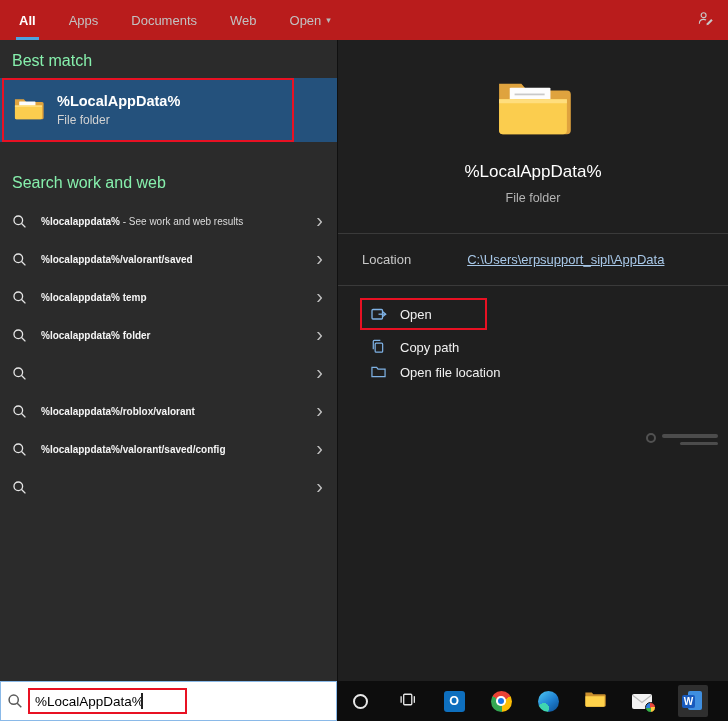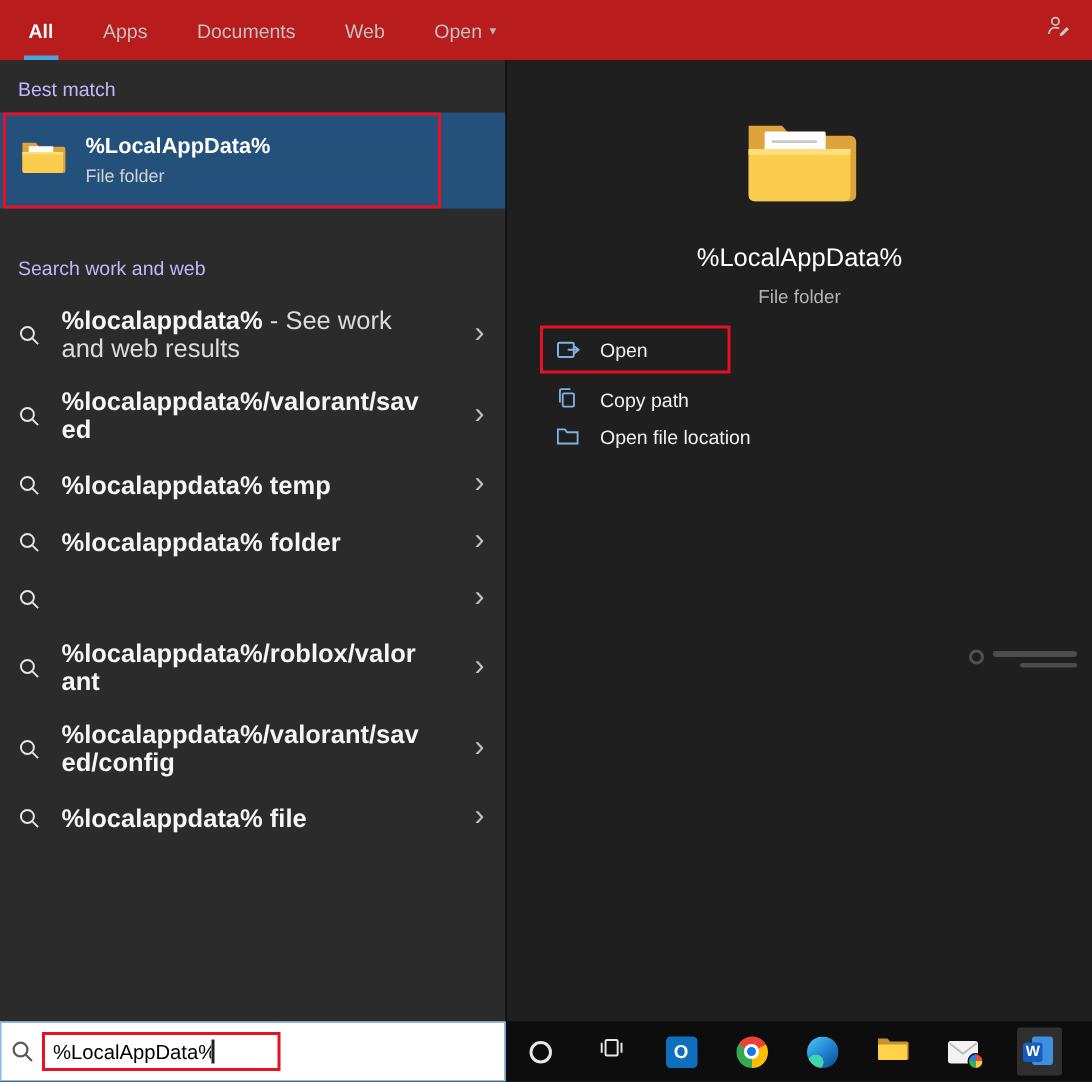--- a/index.html
+++ b/index.html
@@ -28,7 +28,7 @@
 
   
   .left-panel{position:absolute;top:40px;left:0;width:337px;height:641px;background:#2b2b2b;}
-  .section-label{padding:12px 12px 8px;font-size:13px;color:#c4b5fd;}
+  .section-label{padding:12px 12px 8px;font-size:16px;color:#86efac;}
   .section-label.second{padding:32px 12px 10px;}
   .best-match-row{position:relative;height:64px;background:var(--selection-blue);display:flex;align-items:center;padding:0 13px;cursor:pointer;}
   .bm-redbox{position:absolute;left:2px;top:0;width:292px;height:64px;border:2px solid var(--annotation-red);pointer-events:none;}

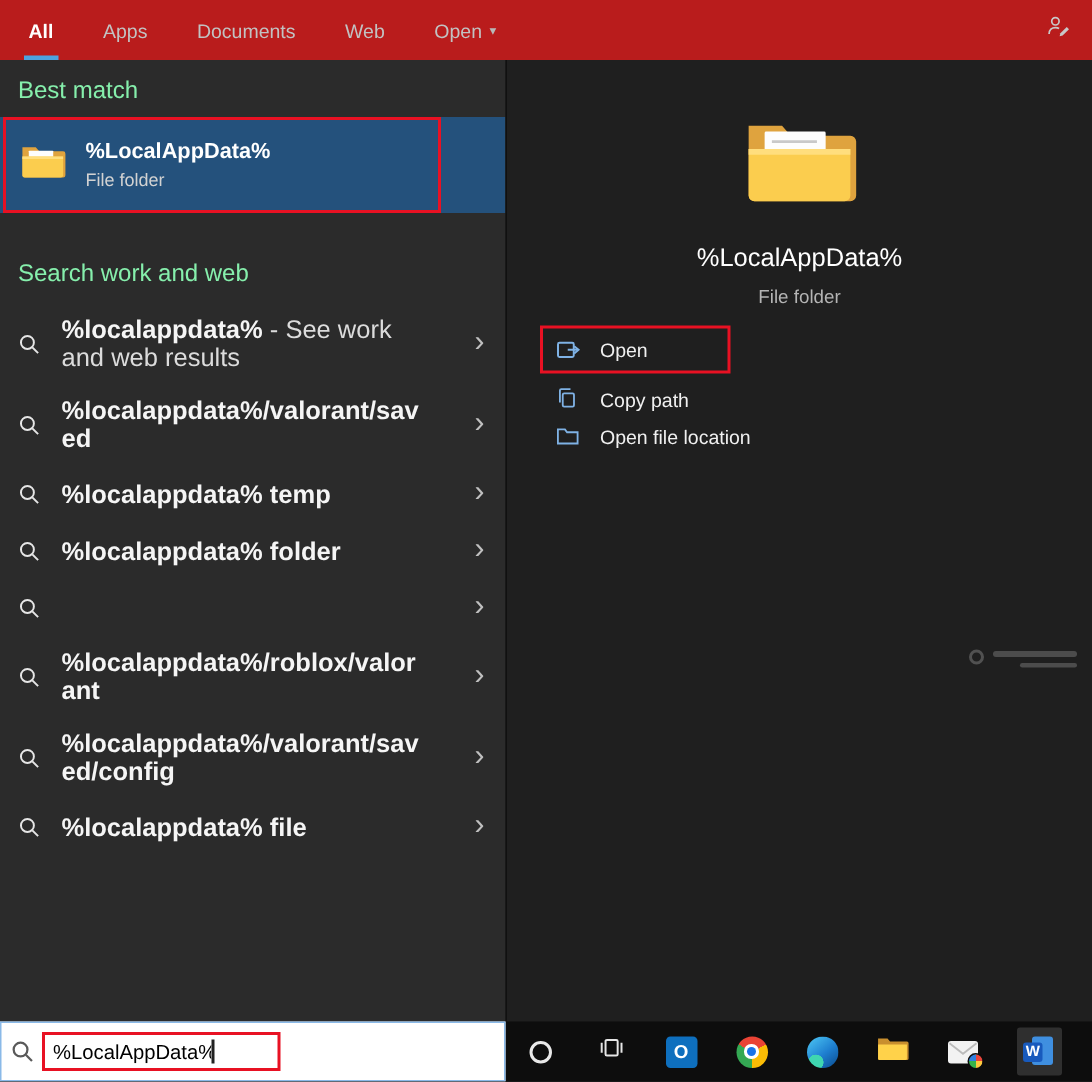--- a/index.html
+++ b/index.html
@@ -38,7 +38,7 @@
 
   .sugg-row{display:flex;align-items:center;padding:8px 12px;min-height:36px;cursor:pointer;}
   .sugg-icon{width:16px;display:flex;flex-shrink:0;}
-  .sugg-text{margin-left:13px;max-width:240px;font-size:17px;line-height:19px;overflow-wrap:anywhere;}
+  .sugg-text{margin-left:13px;max-width:240px;font-size:10px;line-height:19px;overflow-wrap:anywhere;}
   .sugg-bold{font-weight:bold;color:#f5f5f5;}
   .sugg-rest{font-weight:normal;color:#dcdcdc;}
   .chev{margin-left:auto;color:#c0c0c0;font-size:20px;line-height:1;padding:0 2px 2px 8px;}

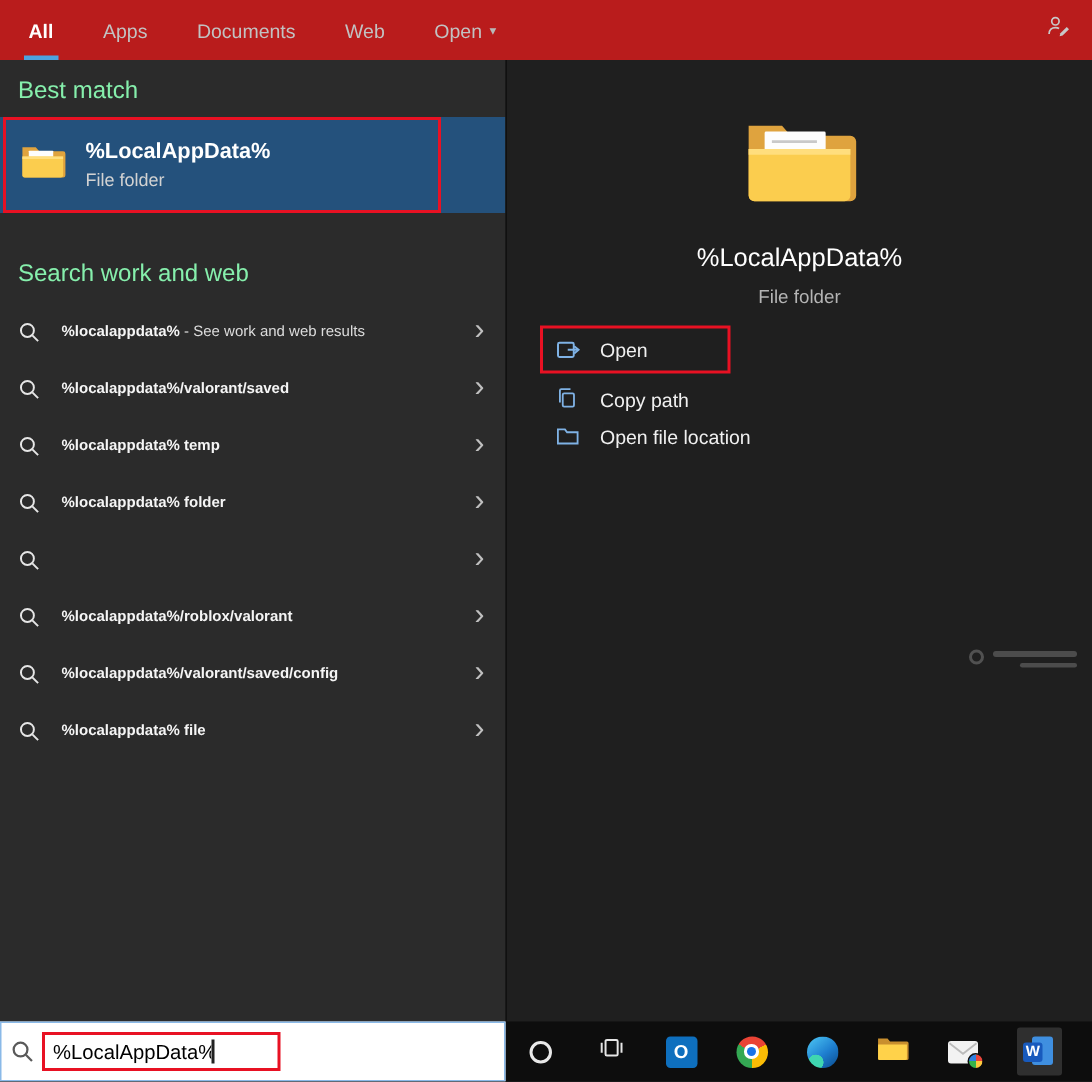--- a/index.html
+++ b/index.html
@@ -251,6 +251,10 @@
     <div class="rp-sub">File folder</div>
   </div>
 
+  <div class="rp-location">
+    <span class="loc-label">Location</span>
+    <span class="loc-link">C:\Users\erpsupport_sipl\AppData</span>
+  </div>
 
   <div class="rp-actions">
     <div class="open-wrap">

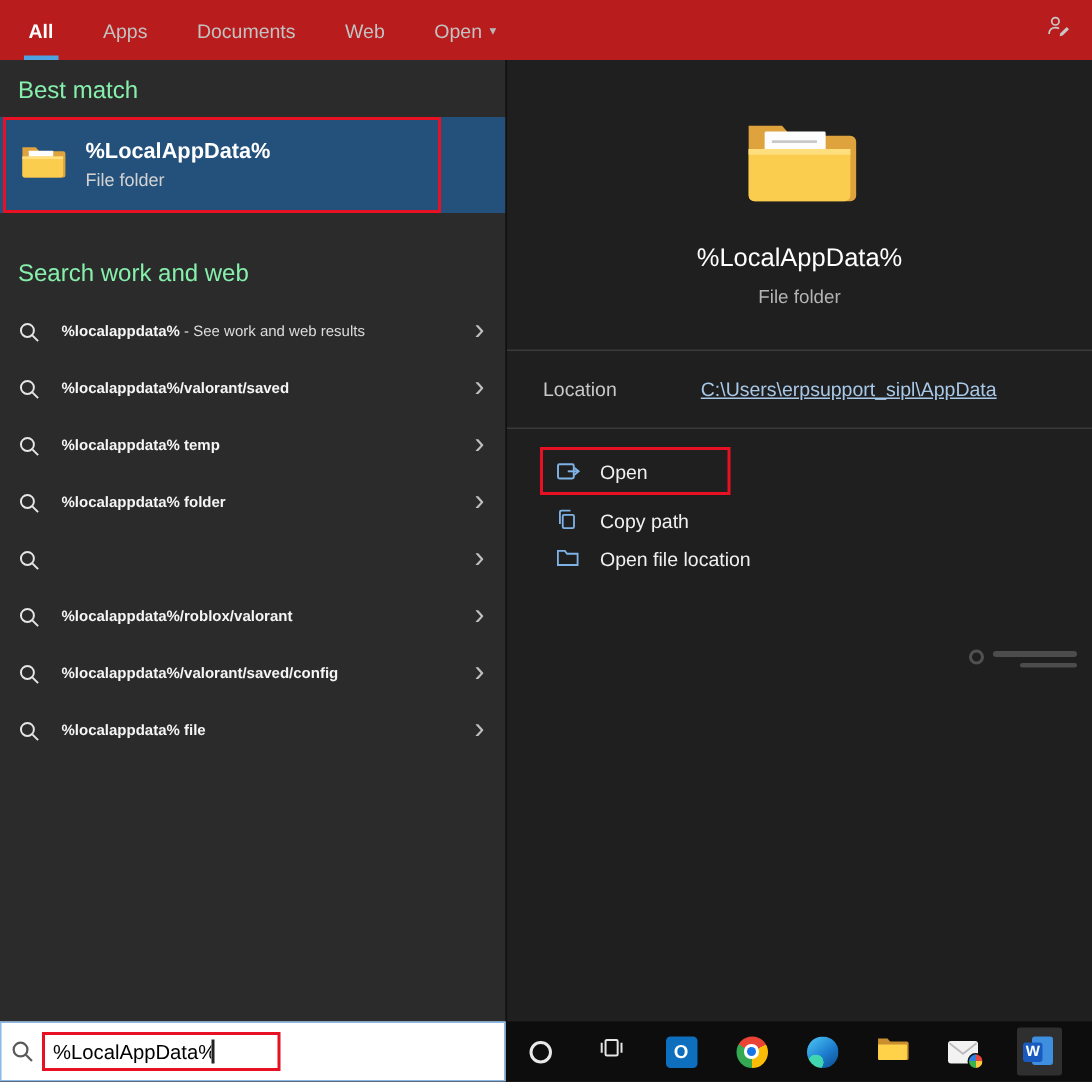--- a/index.html
+++ b/index.html
@@ -226,7 +226,6 @@
             <line x1="10.2" y1="10.2" x2="14.3" y2="14.3" stroke="#e6e6e6" stroke-width="1.4"></line>
           </svg>
     </span>
-    <span class="sugg-text"><span class="sugg-bold">%localappdata% file</span><span class="sugg-rest"></span></span>
     <span class="chev">›</span>
   </div>
 </div>

